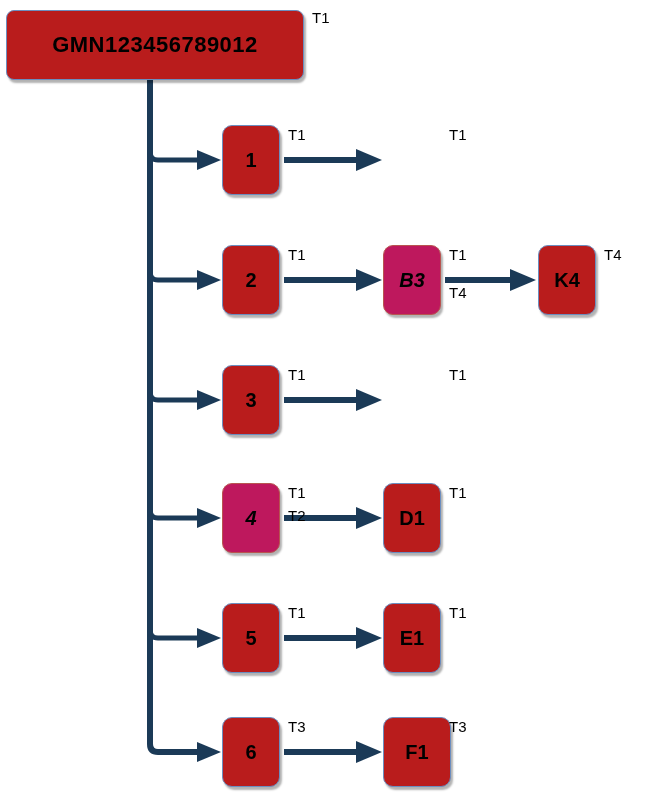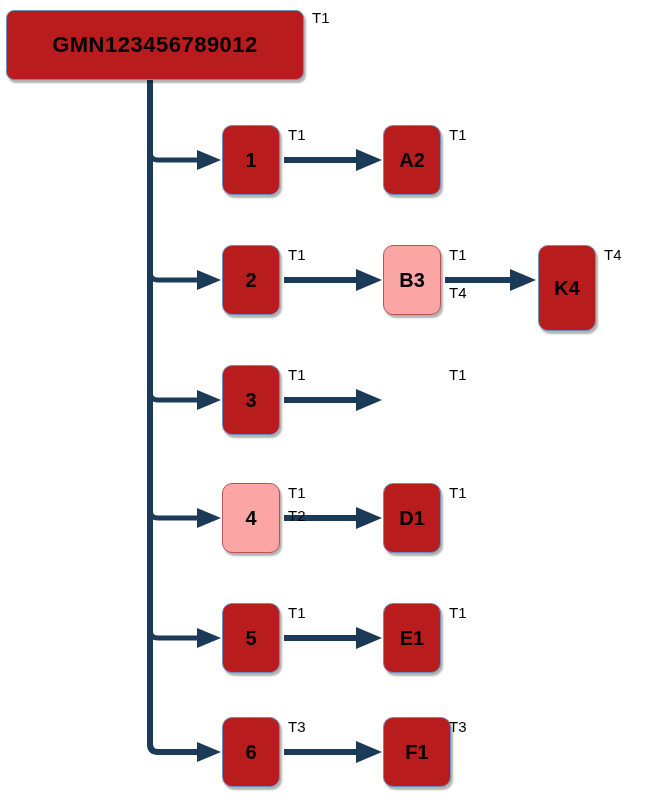--- a/index.html
+++ b/index.html
@@ -96,9 +96,6 @@
     <span>1</span>
   </div>
   <div class="tag" style="left:288px; top:123px;">T1</div>
-  <div class="node blue" style="left:383px; top:125px; width:58px; height:70px;">
-    <span>A2</span>
-  </div>
   <div class="tag" style="left:449px; top:123px;">T1</div>
 
   <div class="node blue" style="left:222px; top:245px; width:58px; height:70px;">

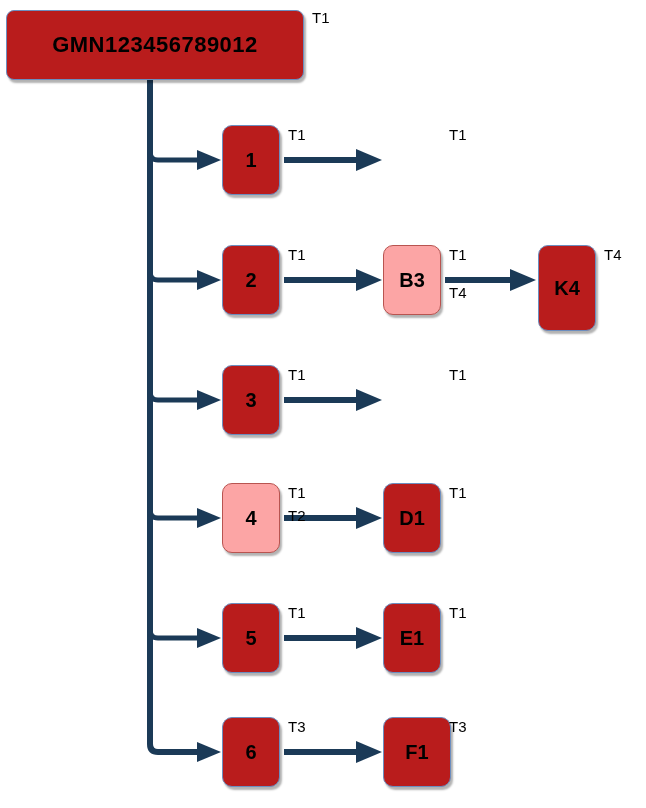--- a/index.html
+++ b/index.html
@@ -26,7 +26,7 @@
     text-align: center;
   }
   .node.blue { background: #b91c1c; border: 1.5px solid #6c8ebf; }
-  .node.red  { background: #fca5a5; border: 1.5px solid #b85450; }
+  .node.red  { background: #be185d; border: 1.5px solid #b85450; font-style: italic; }
   .node.root { font-size: 22px; border-radius: 8px; letter-spacing: 0.5px; }
   .tag {
     position: absolute;

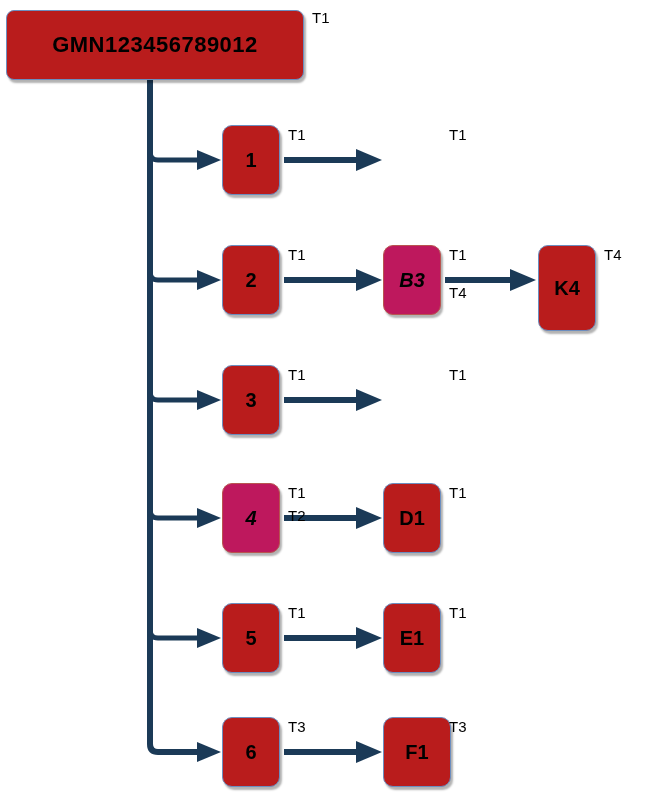--- a/index.html
+++ b/index.html
@@ -107,7 +107,7 @@
   </div>
   <div class="tag" style="left:449px; top:243px;">T1</div>
   <div class="tag" style="left:449px; top:281px;">T4</div>
-  <div class="node blue" style="left:538px; top:245px; width:58px; height:86px;">
+  <div class="node blue" style="left:538px; top:245px; width:58px; height:70px;">
     <span>K4</span>
   </div>
   <div class="tag" style="left:604px; top:243px;">T4</div>

